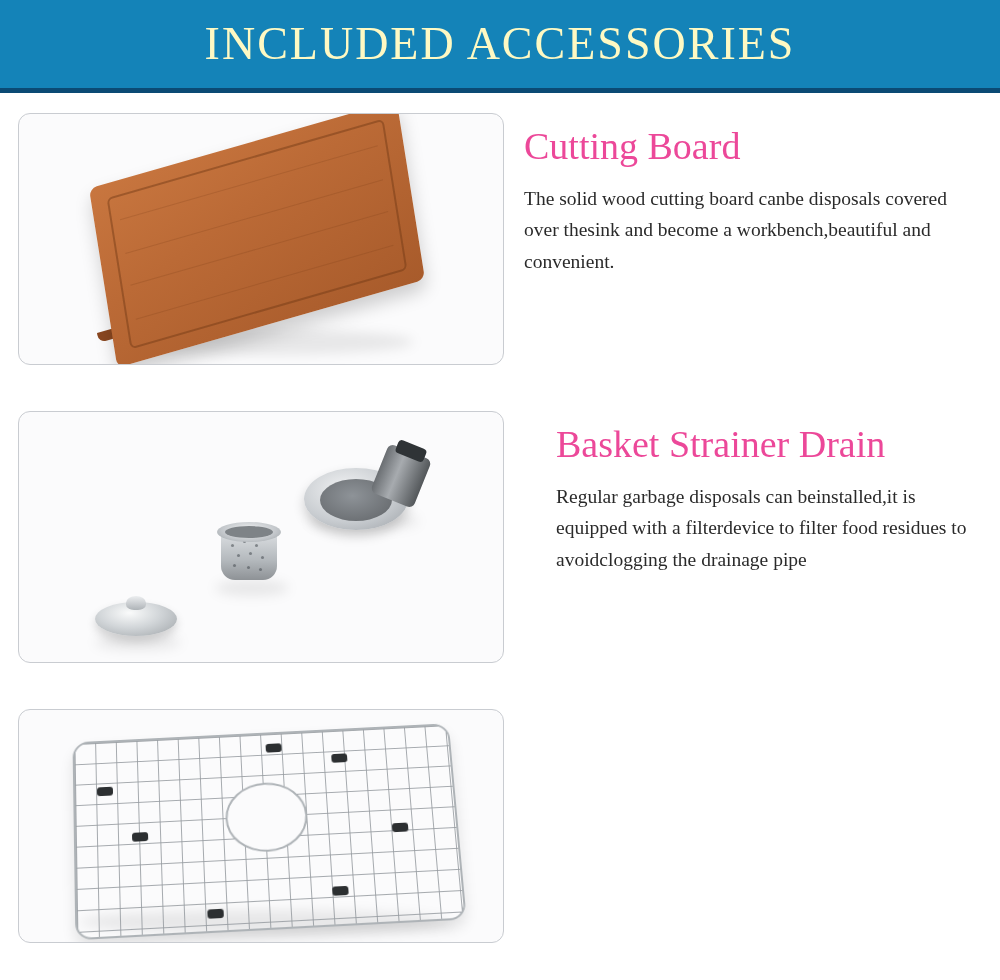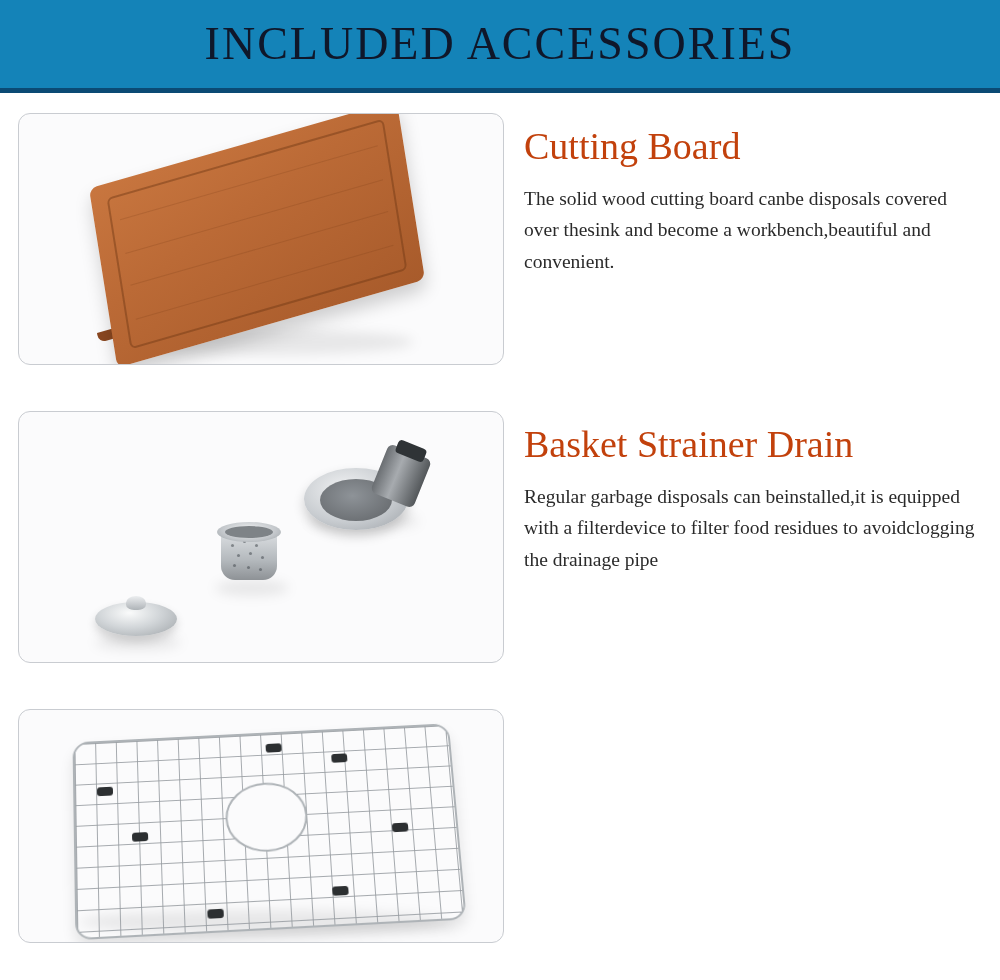--- a/index.html
+++ b/index.html
@@ -26,7 +26,7 @@
     position: relative;
   }
   .banner-title {
-    color: #0f172a;
+    color: #fef9c3;
     font-family: "Liberation Serif", serif;
     font-size: 46px;
     letter-spacing: 2px;

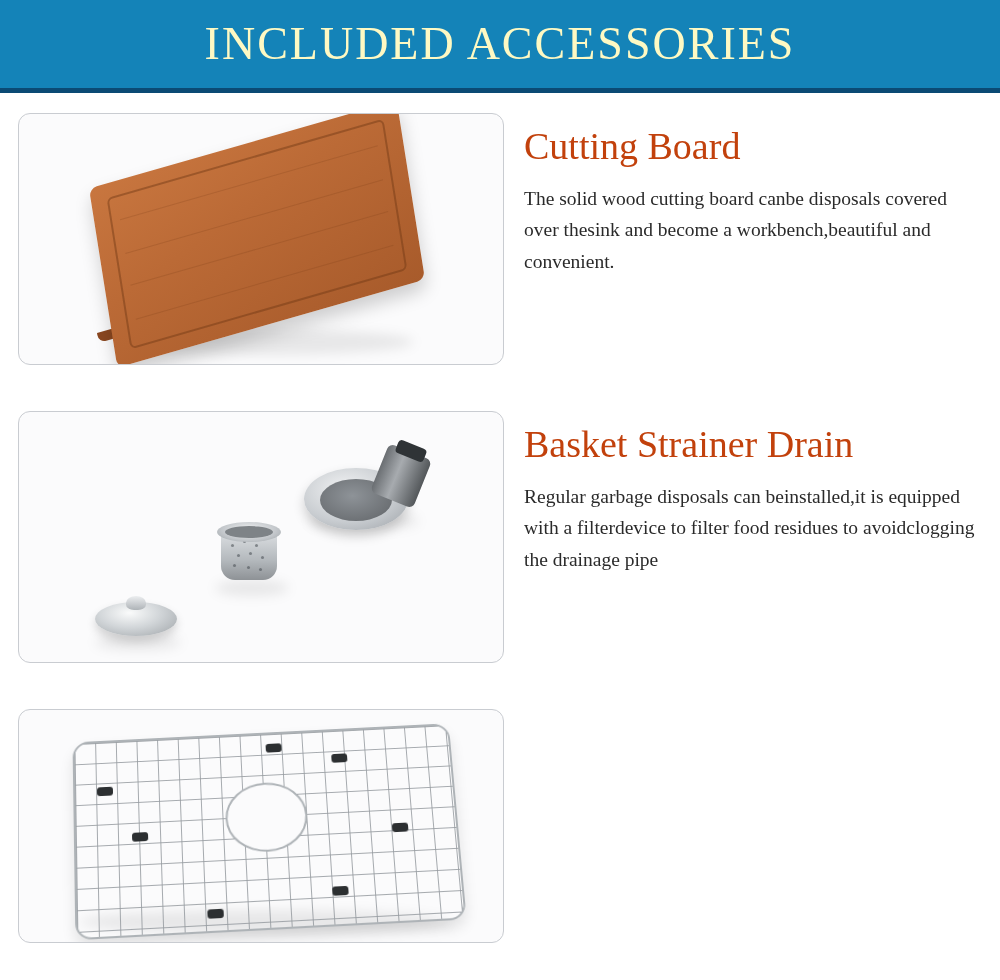--- a/index.html
+++ b/index.html
@@ -75,7 +75,7 @@
     box-sizing: border-box;
   }
   .acc-title {
-    color: #c2410c;
+    color: #ec4899;
     font-family: "Liberation Serif", serif;
     font-size: 38px;
     line-height: 1.05;

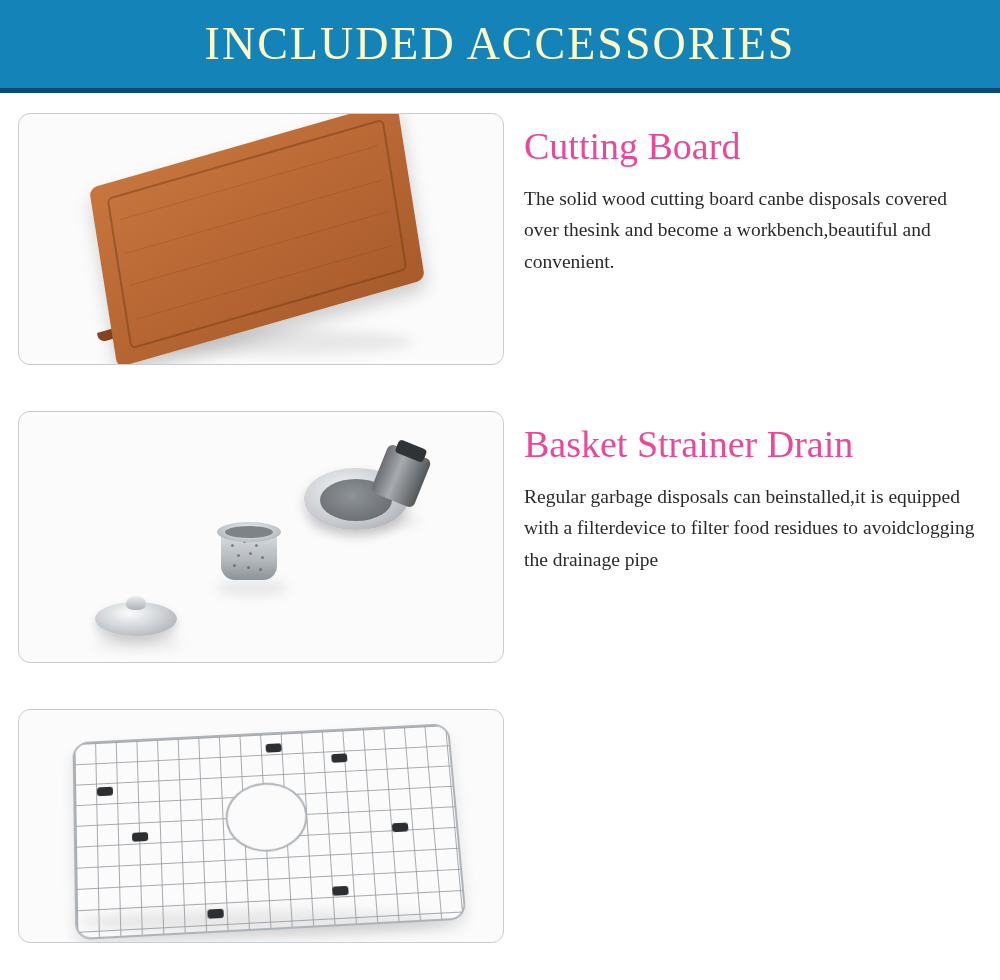--- a/index.html
+++ b/index.html
@@ -52,7 +52,7 @@
     width: 1000px;
   }
   .row-1 { margin-top: 20px; }
-  .row-2 { margin-top: 46px; }
+  .row-2 { margin-top: 46px; gap: 32px; }
   .row-3 { margin-top: 46px; }
 
   .photo {

